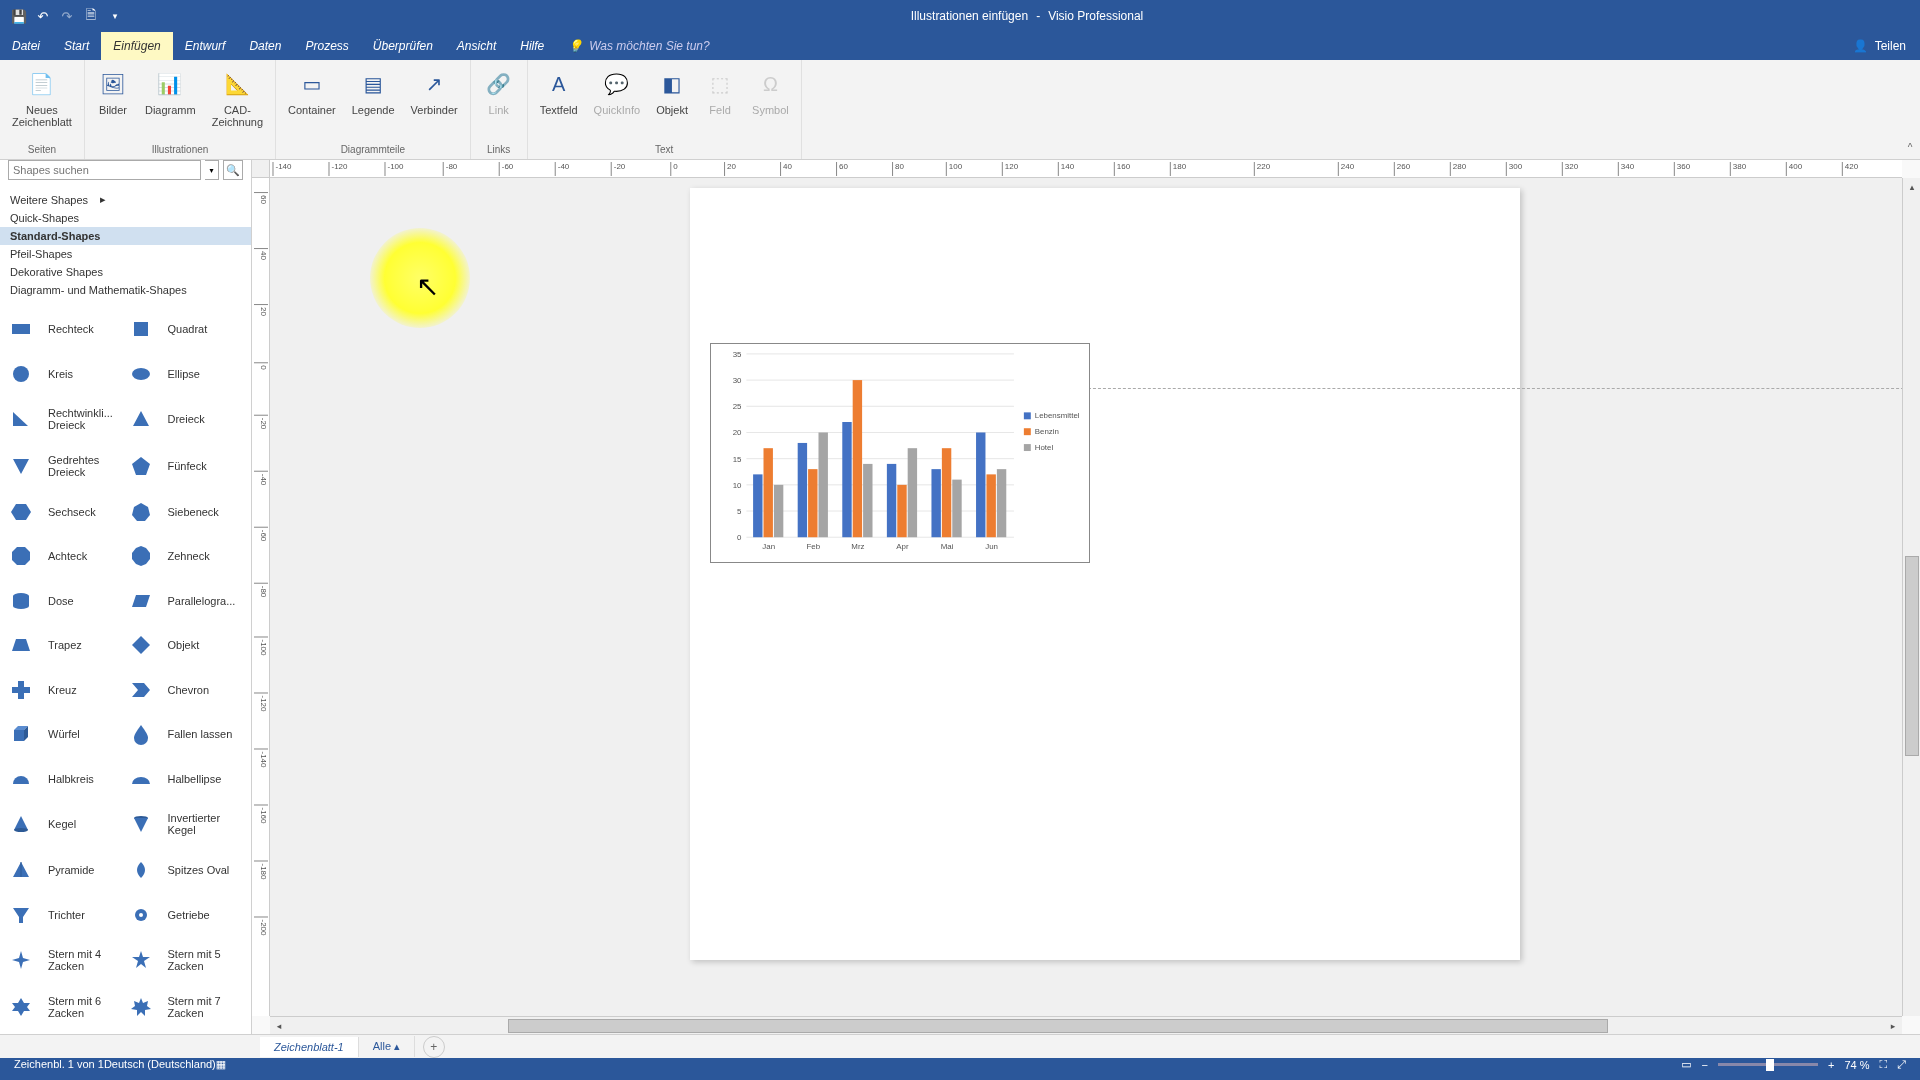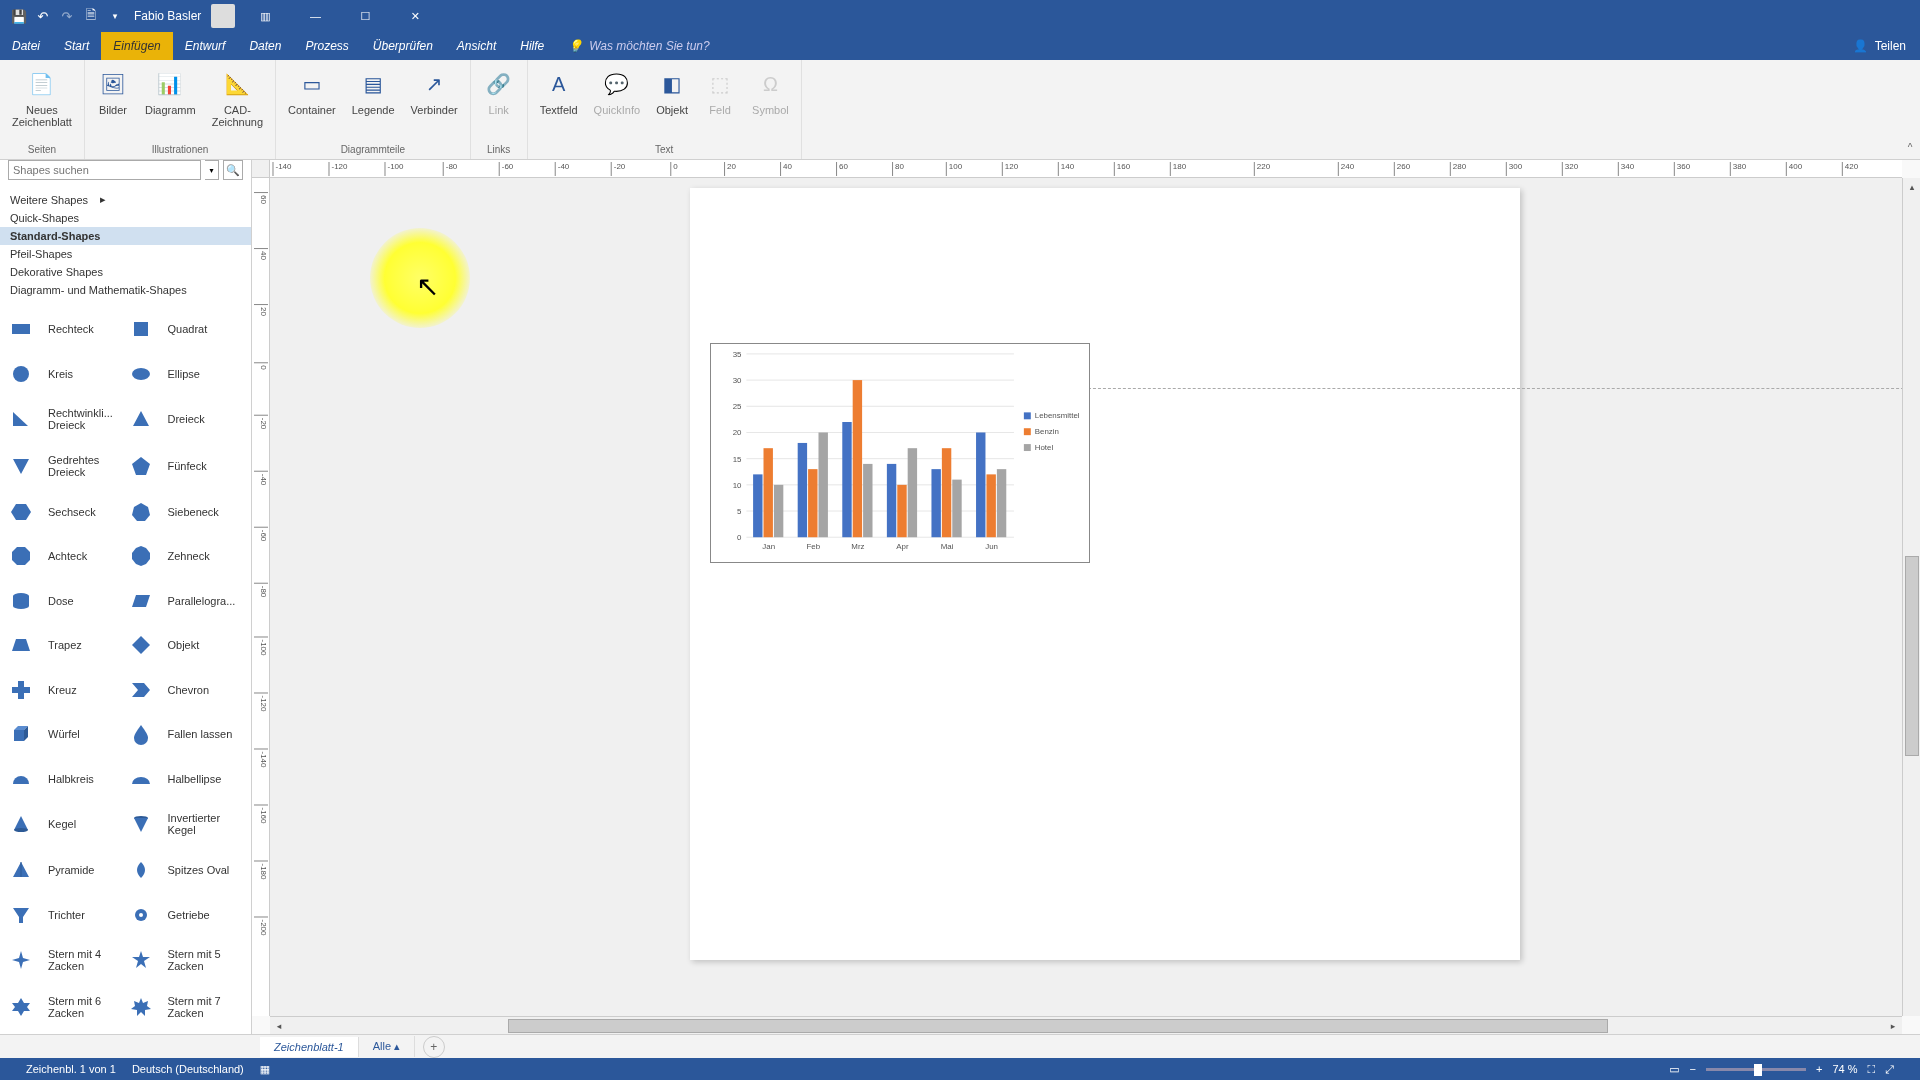--- a/index.html
+++ b/index.html
@@ -103,6 +103,11 @@
     <span class="qat-icon" style="opacity:.5">↷</span>
     <span class="qat-icon">🗎</span>
     <span class="qat-icon" style="font-size:9px">▾</span>
+  </div>
+  <div class="title-center">
+    <span>Illustrationen einfügen</span>
+    <span>-</span>
+    <span>Visio Professional</span>
   </div>
   <div class="title-right">
     <span>Fabio Basler</span>

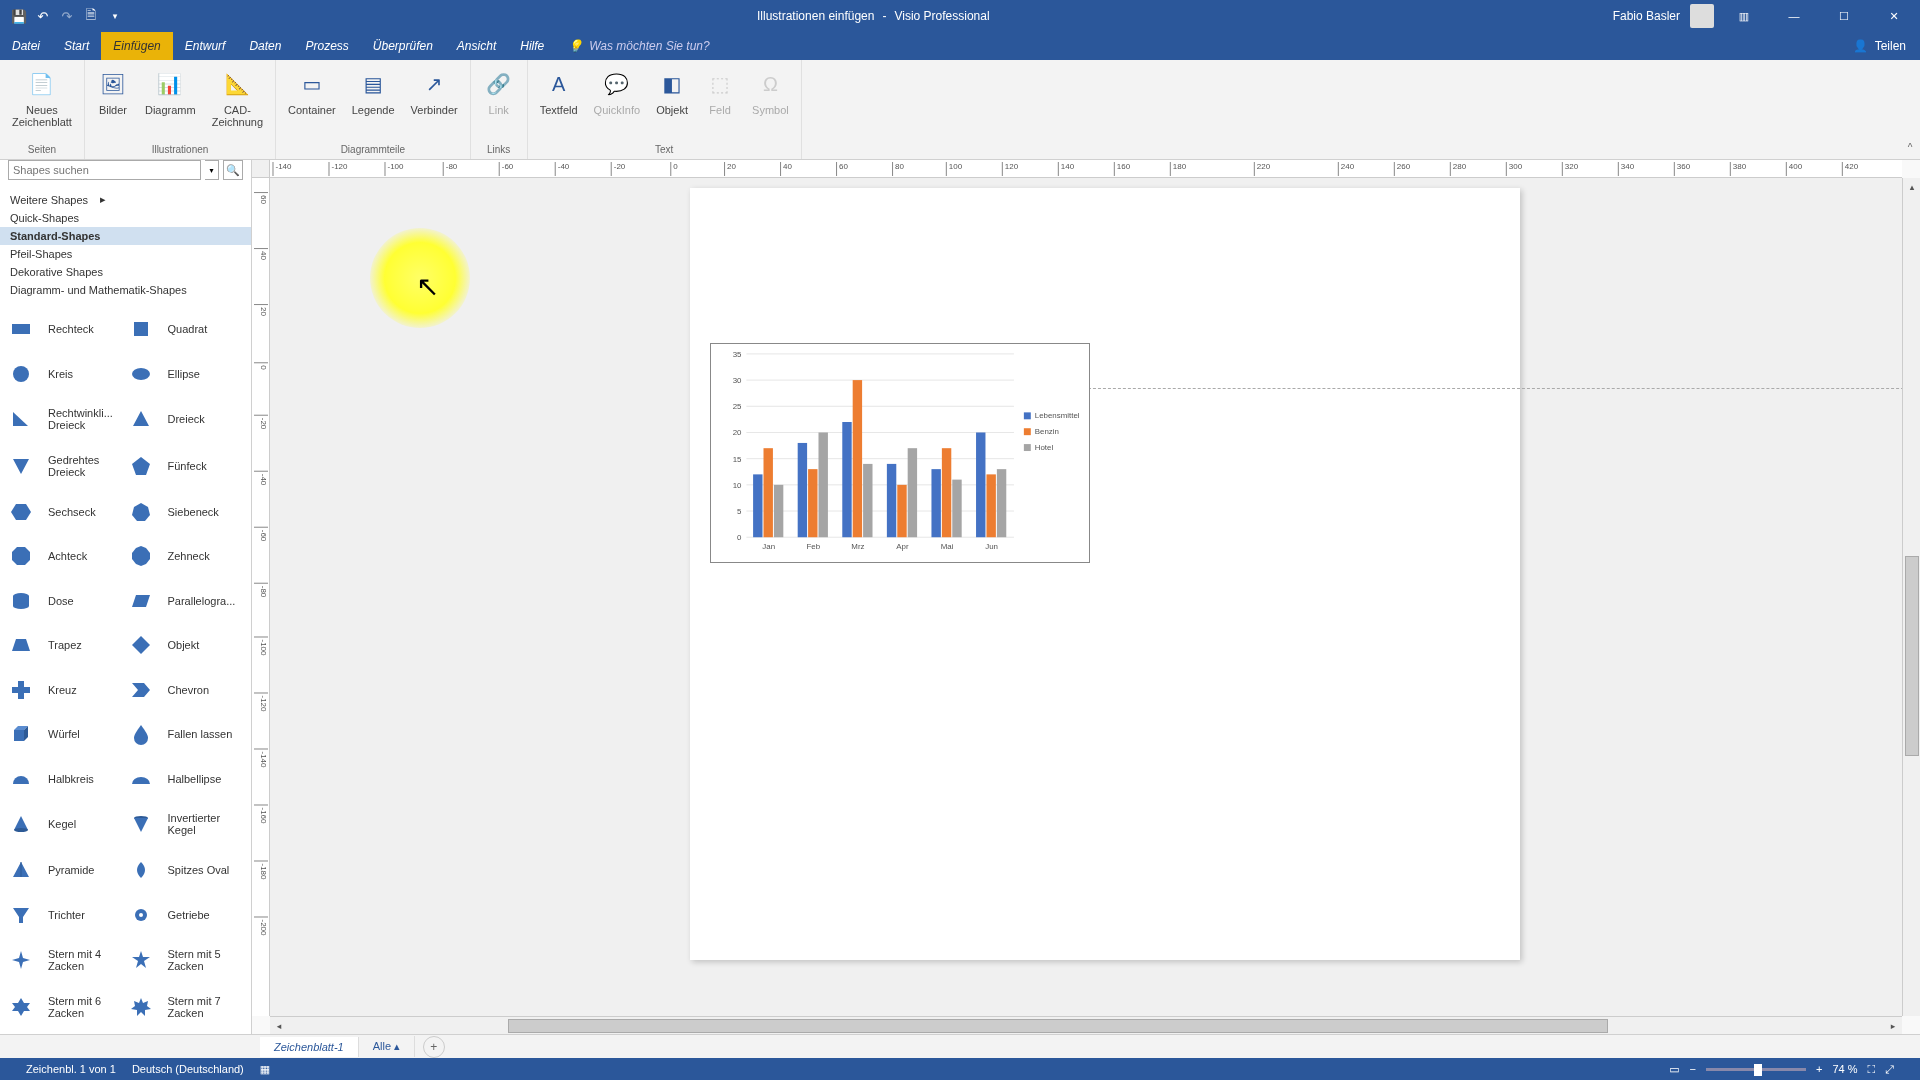--- a/index.html
+++ b/index.html
@@ -108,14 +108,6 @@
     <span>Illustrationen einfügen</span>
     <span>-</span>
     <span>Visio Professional</span>
-  </div>
-  <div class="title-right">
-    <span>Fabio Basler</span>
-    <span class="avatar"></span>
-    <span class="win-btn">▥</span>
-    <span class="win-btn">—</span>
-    <span class="win-btn">☐</span>
-    <span class="win-btn">✕</span>
   </div>
 </div>
 

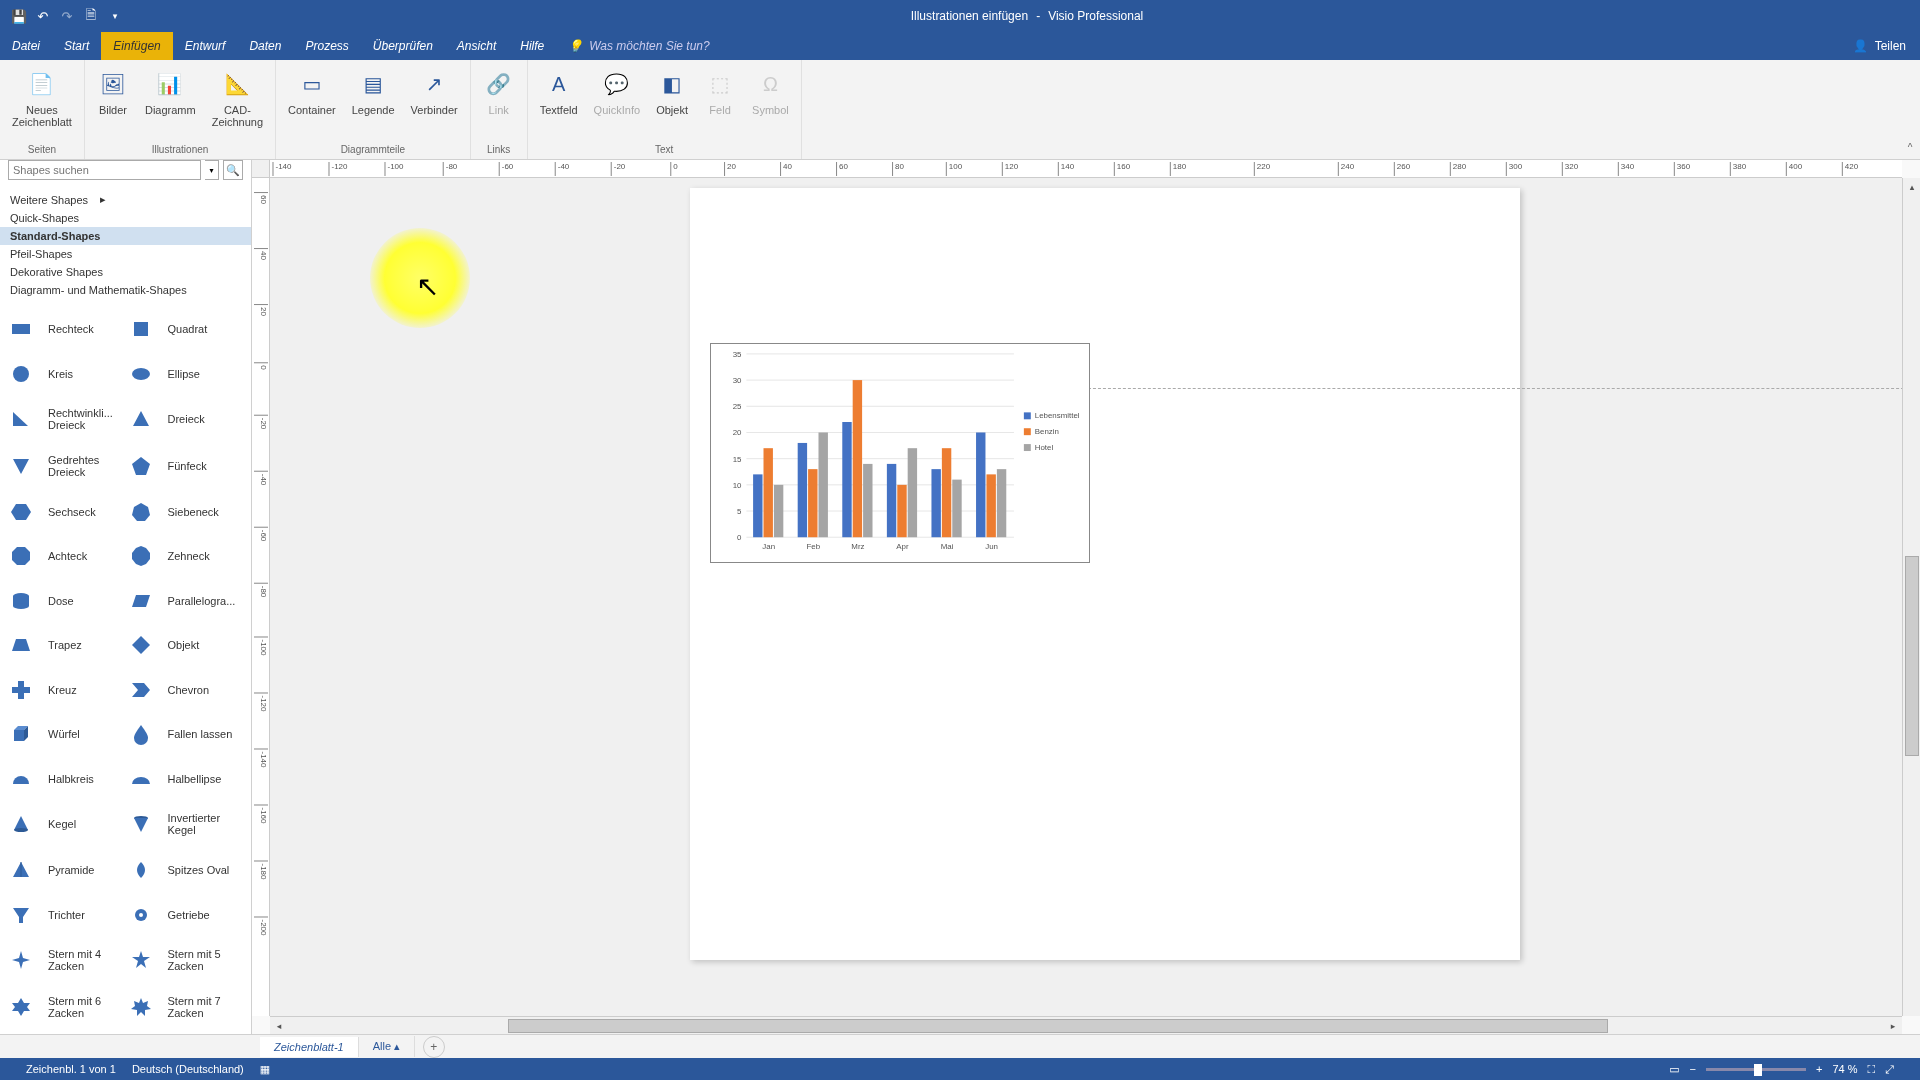--- a/index.html
+++ b/index.html
@@ -18,7 +18,7 @@
 
 .menu-bar { background: #2b579a; height: 28px; display: flex; align-items: center; color: #fff; font-size: 12px; }
 .menu-tab { padding: 6px 12px; cursor: pointer; height: 28px; display: flex; align-items: center; font-style: italic; }
-.menu-tab.active { background: #eab308; color: #333; }
+.menu-tab.active { background: #fef9c3; color: #333; }
 .menu-right { margin-left: auto; display: flex; align-items: center; padding-right: 14px; gap: 6px; }
 
 

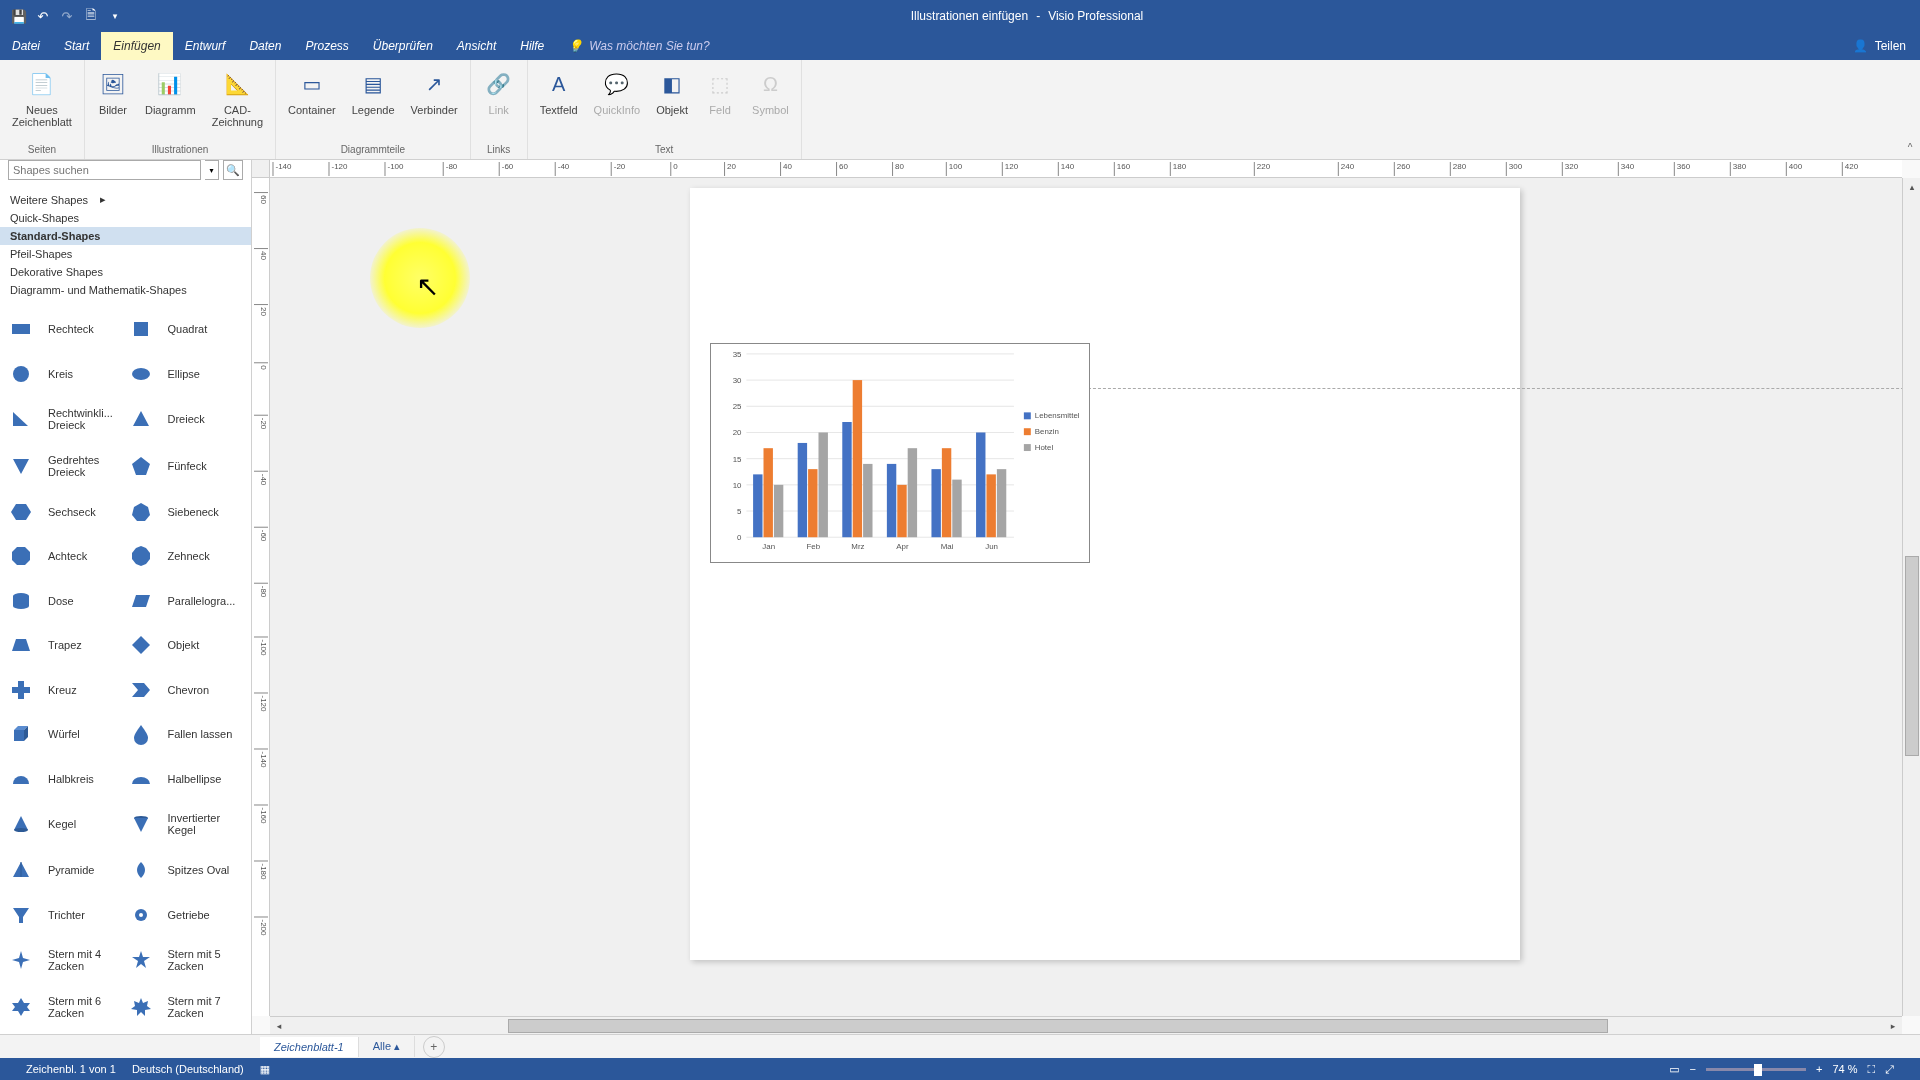--- a/index.html
+++ b/index.html
@@ -88,7 +88,7 @@
 .add-page { width: 22px; height: 22px; display: flex; align-items: center; justify-content: center; border: 1px solid #ccc; border-radius: 50%; margin-left: 8px; font-size: 12px; color: #666; }
 
 
-.status-bar { height: 22px; background: #2b579a; color: #fff; display: flex; align-items: center; font-size: 11px; padding: 0 26px; gap: 16px; }
+.status-bar { height: 22px; background: #2b579a; color: #fff; display: flex; align-items: flex-start; font-size: 11px; padding: 0 14px; }
 .status-right { margin-left: auto; display: flex; align-items: center; gap: 10px; }
 .zoom-slider { width: 100px; height: 3px; background: #88a; position: relative; }
 .zoom-thumb { position: absolute; width: 8px; height: 12px; background: #fff; top: -4px; }

